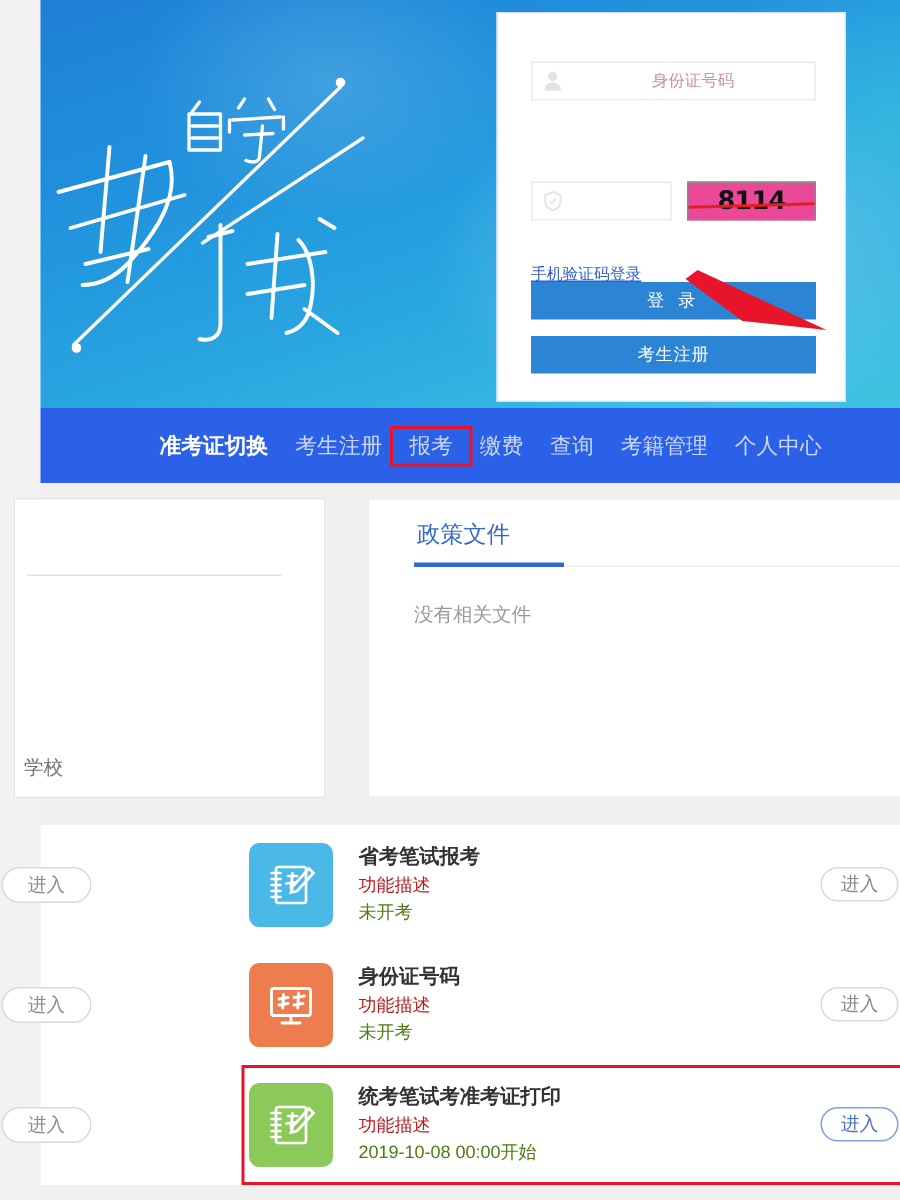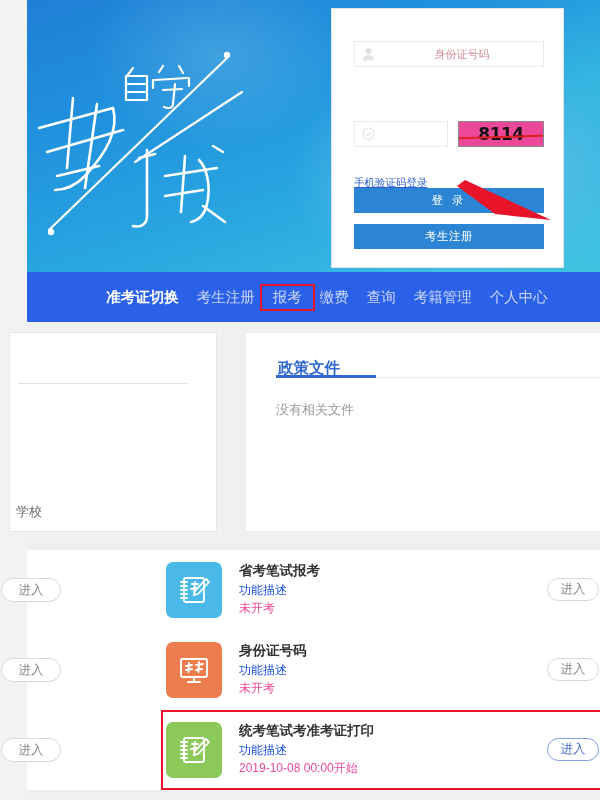--- a/index.html
+++ b/index.html
@@ -109,8 +109,8 @@
     background: #ffffff; border: 1px solid #ececec;
   }
   .policy-title {
-    position: absolute; left: 32px; top: 25px;
-    font-size: 15.5px; font-weight: bold; color: #3169d0;
+    position: absolute; left: 32px; top: 13px;
+    font-size: 15.5px; font-weight: normal; color: #3169d0;
   }
   .policy-underline {
     position: absolute; left: 30px; top: 42px; width: 100px; height: 3px; background: #3169d0;

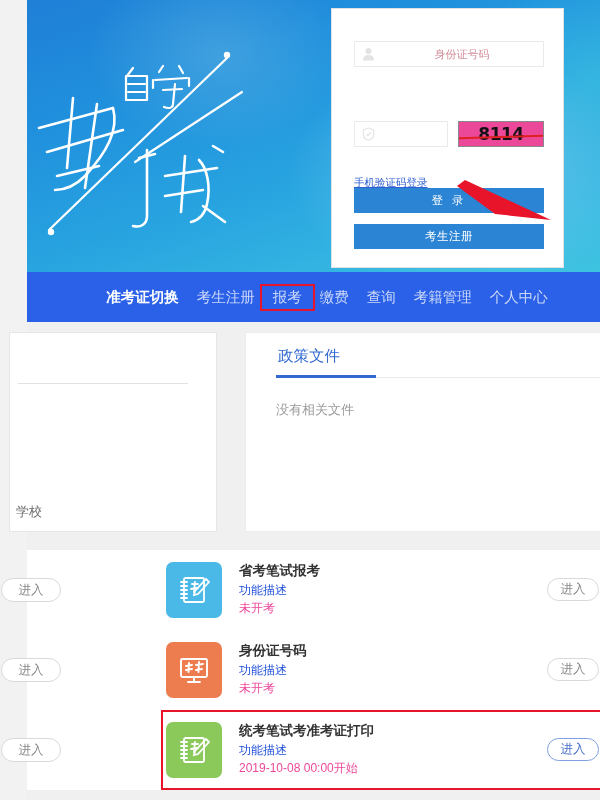--- a/index.html
+++ b/index.html
@@ -140,7 +140,7 @@
   }
   .svc-text { position: absolute; left: 212px; top: 11px; }
   .svc-title { font-size: 13.5px; font-weight: bold; color: #333; line-height: 1.45; }
-  .svc-desc { font-size: 12px; color: #1d4ed8; line-height: 1.55; }
+  .svc-desc { font-size: 12px; color: #b91c1c; line-height: 1.55; }
   .svc-status { font-size: 12px; color: #ec4899; line-height: 1.55; }
   .svc-enter-right {
     position: absolute; right: 28px; top: 28px; width: 52px; height: 23px;

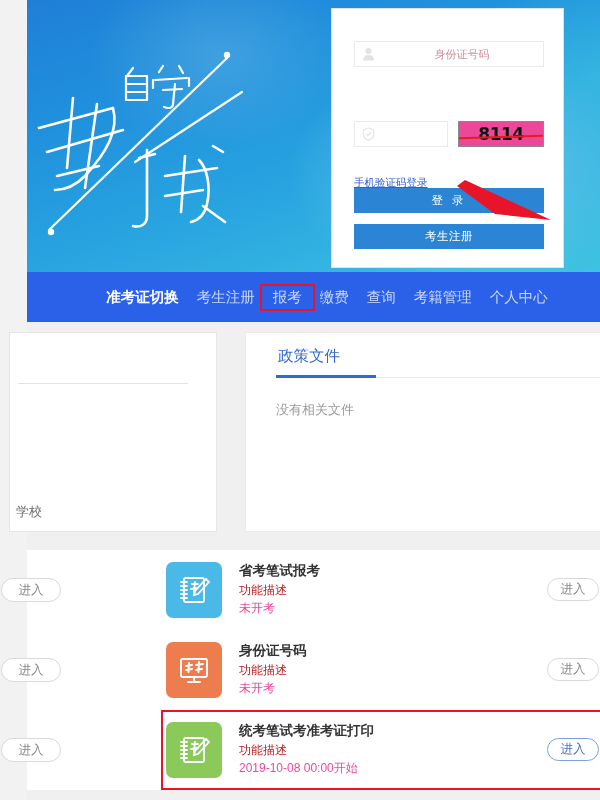--- a/index.html
+++ b/index.html
@@ -141,7 +141,7 @@
   .svc-text { position: absolute; left: 212px; top: 11px; }
   .svc-title { font-size: 13.5px; font-weight: bold; color: #333; line-height: 1.45; }
   .svc-desc { font-size: 12px; color: #b91c1c; line-height: 1.55; }
-  .svc-status { font-size: 12px; color: #ec4899; line-height: 1.55; }
+  .svc-status { font-size: 12px; color: #4d7c0f; line-height: 1.55; }
   .svc-enter-right {
     position: absolute; right: 28px; top: 28px; width: 52px; height: 23px;
     border: 1px solid #d9d9d9; border-radius: 13px; background: #fff;

